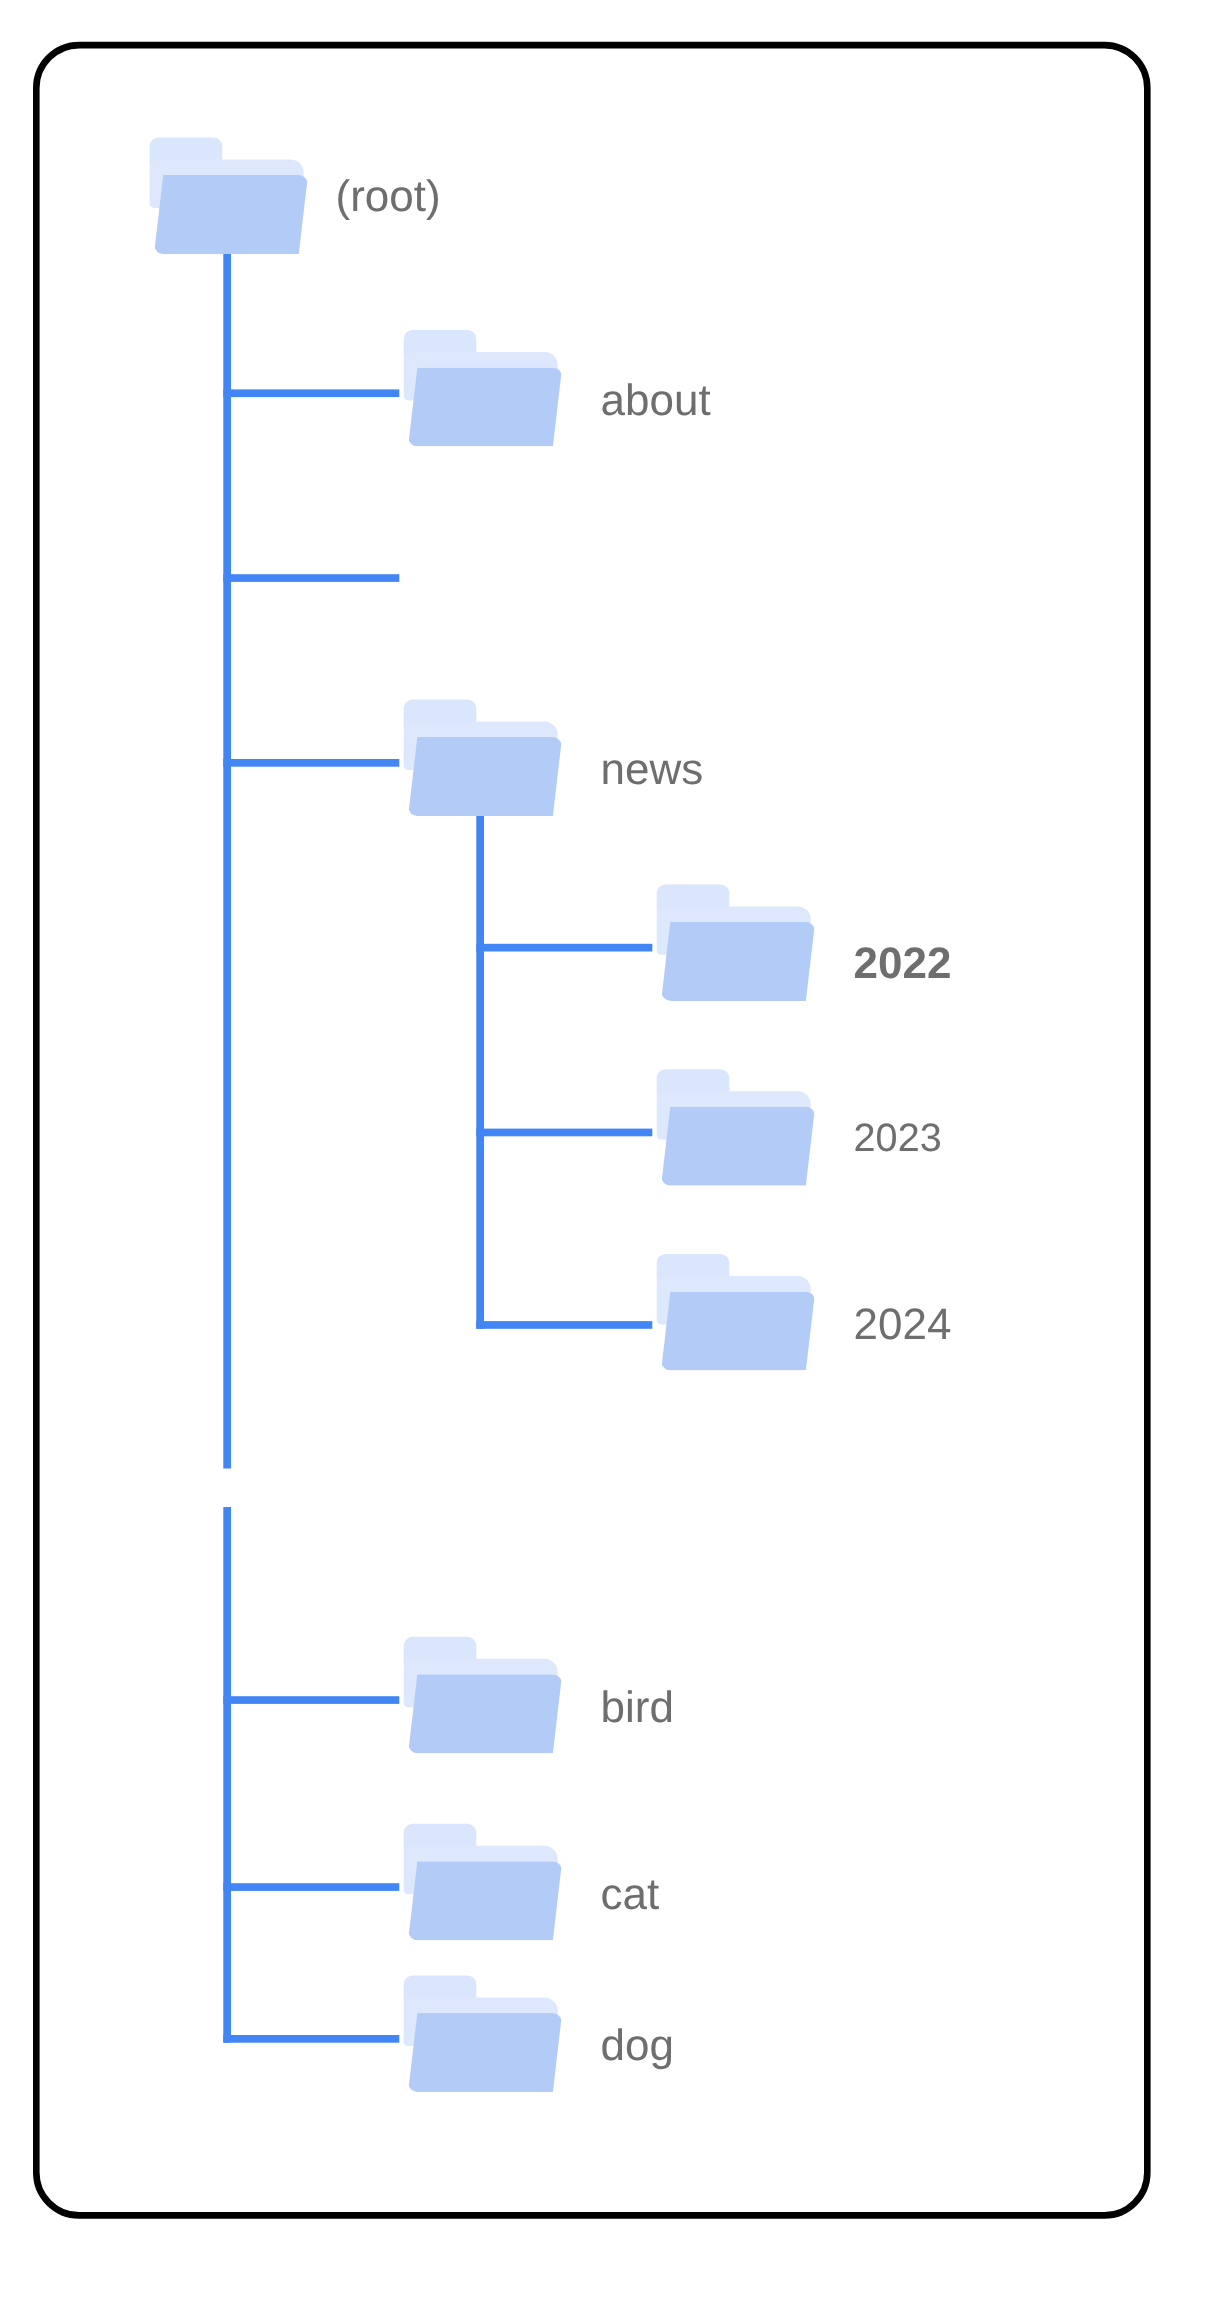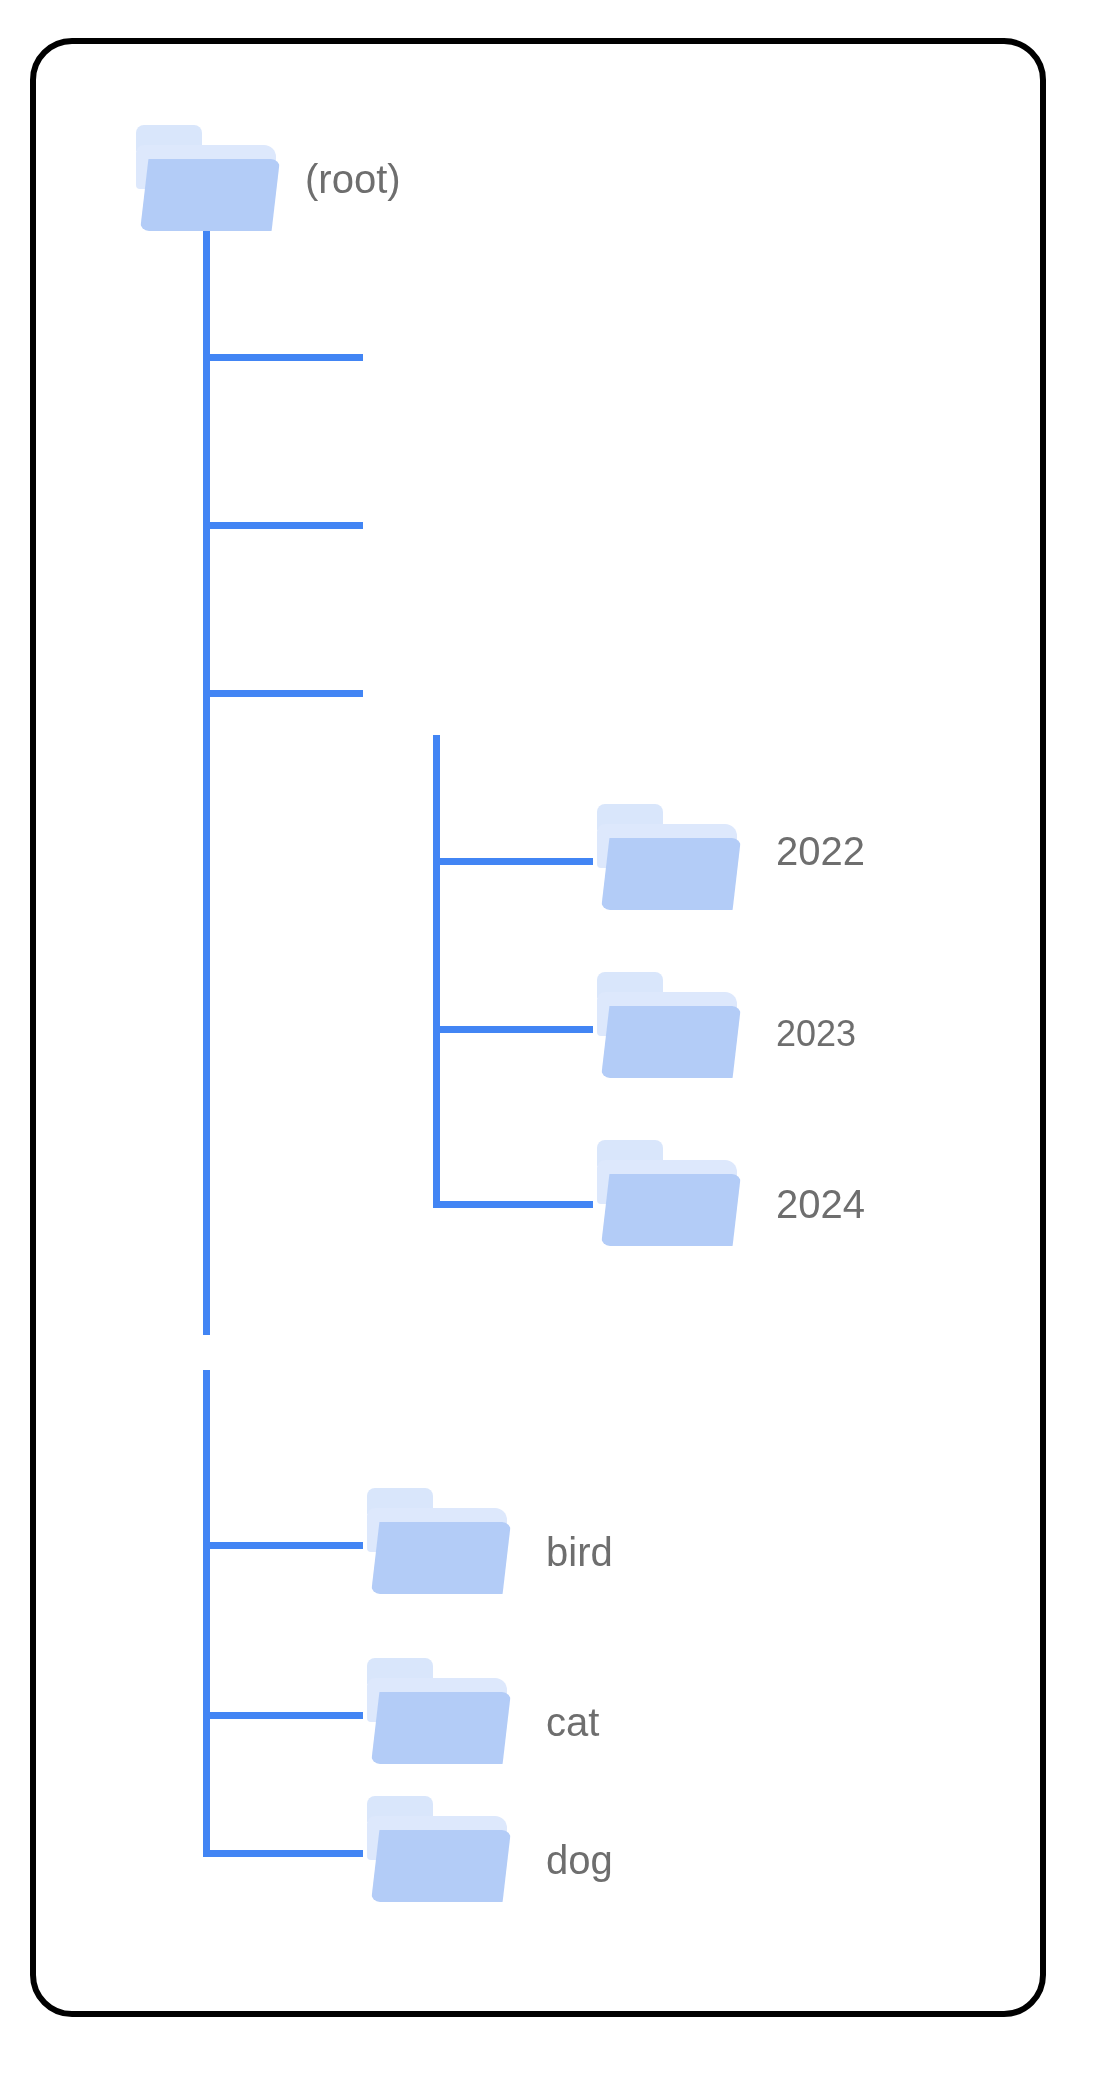--- a/index.html
+++ b/index.html
@@ -128,6 +128,16 @@
       <div class="label" style="left:173px; top:34px; font-size:40px;">(root)</div>
     </div>
 
+    <div class="node" style="left:363px; top:300px; width:600px; height:110px;">
+      <div class="folder" style="width:155px; height:110px;">
+        <div class="tab" style="left:4px;  top:0px;   width:66px;  height:26px;"></div>
+        <div class="back" style="left:4px;  top:20px;  width:140px; height:44px;"></div>
+        <div class="front" style="left:8px;  top:34px;  width:140px; height:72px;
+             clip-path: polygon(6% 0%, 100% 0%, 94% 100%, 0% 100%);
+             border-radius:9px;"></div>
+      </div>
+      <div class="label" style="left:183px; top:44px; font-size:40px;">about</div>
+    </div>
 
 
 

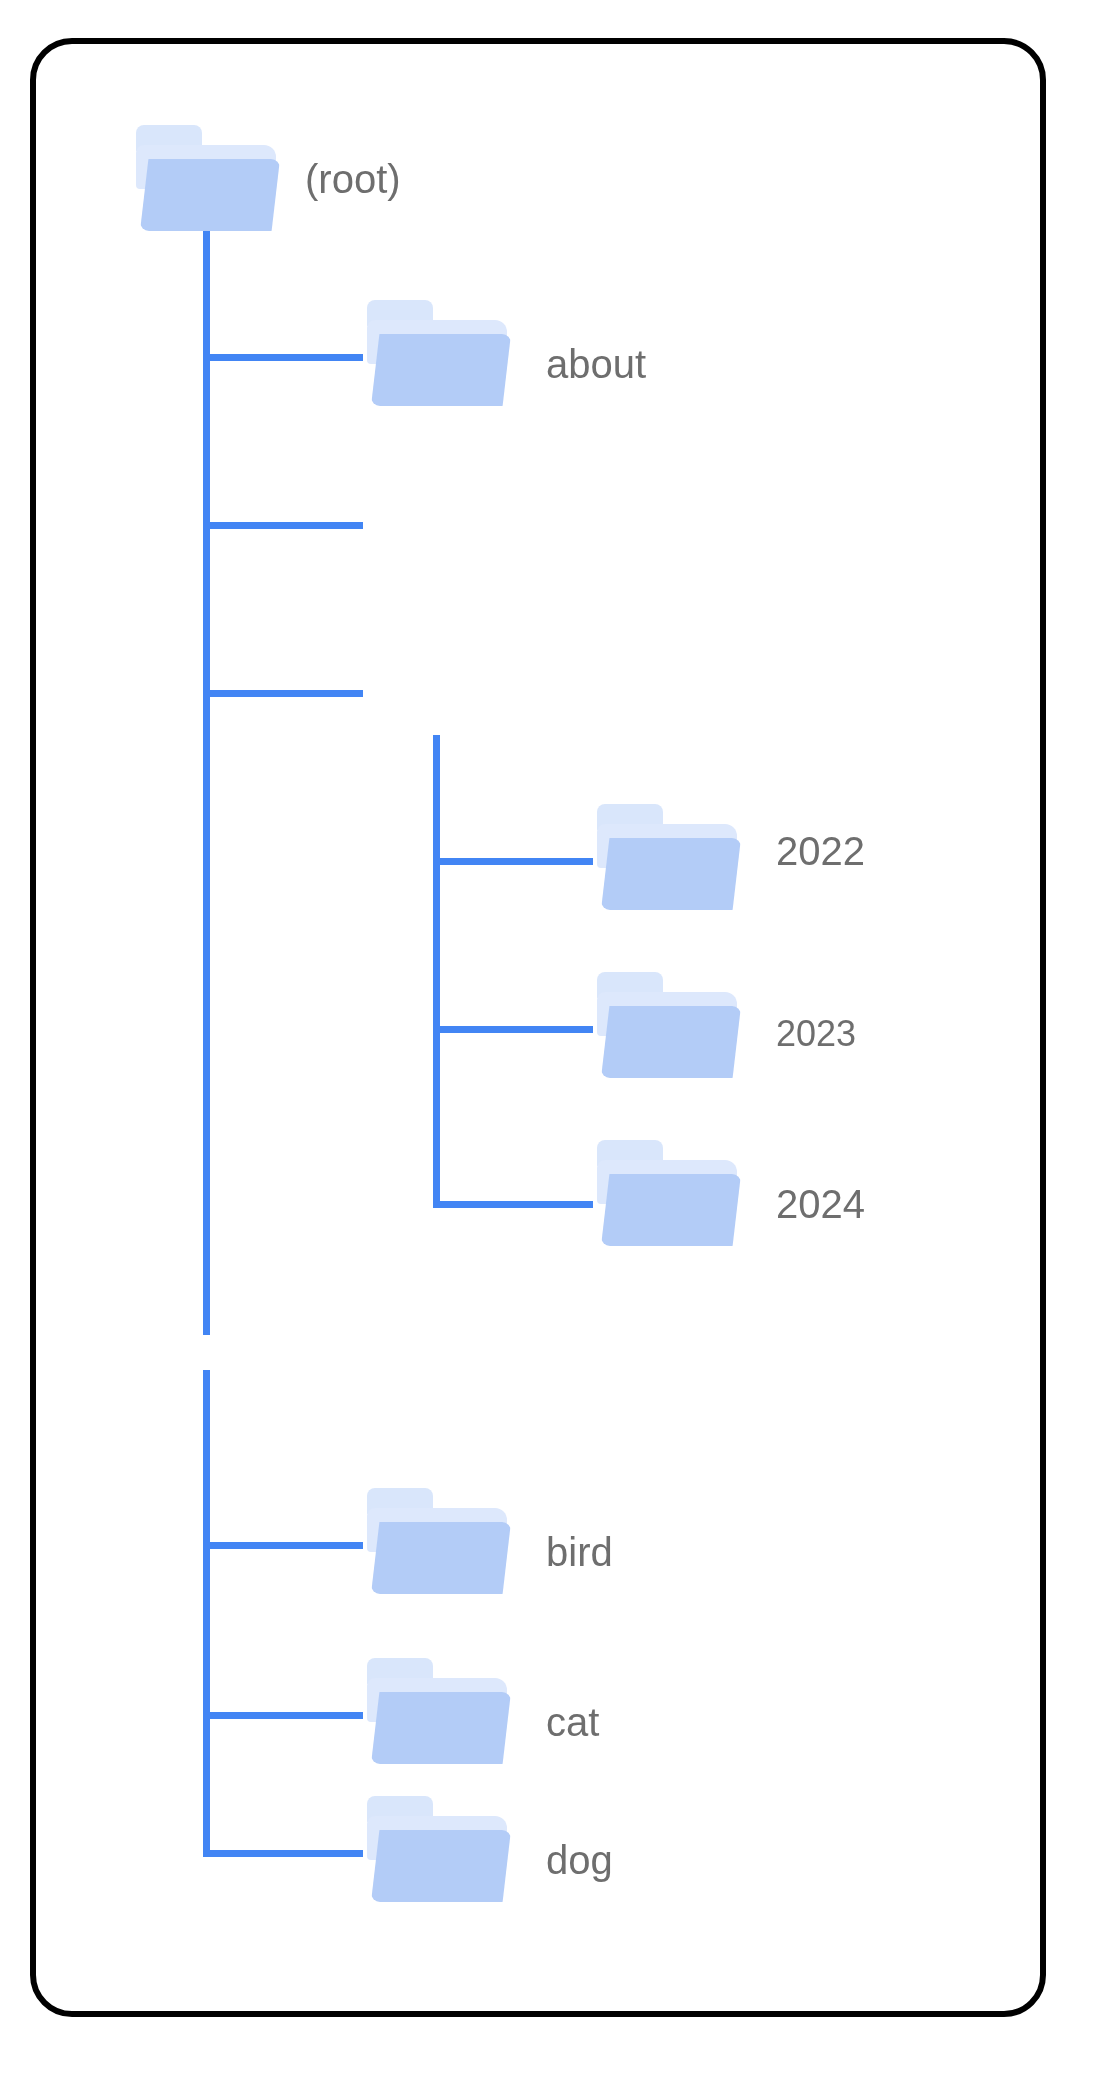--- a/index.html
+++ b/index.html
@@ -140,6 +140,16 @@
     </div>
 
 
+    <div class="node" style="left:363px; top:636px; width:600px; height:110px;">
+      <div class="folder" style="width:155px; height:110px;">
+        <div class="tab" style="left:4px;  top:0px;   width:66px;  height:26px;"></div>
+        <div class="back" style="left:4px;  top:20px;  width:140px; height:44px;"></div>
+        <div class="front" style="left:8px;  top:34px;  width:140px; height:72px;
+             clip-path: polygon(6% 0%, 100% 0%, 94% 100%, 0% 100%);
+             border-radius:9px;"></div>
+      </div>
+      <div class="label" style="left:183px; top:44px; font-size:40px;">news</div>
+    </div>
 
     <div class="node" style="left:593px; top:804px; width:600px; height:110px;">
       <div class="folder" style="width:155px; height:110px;">

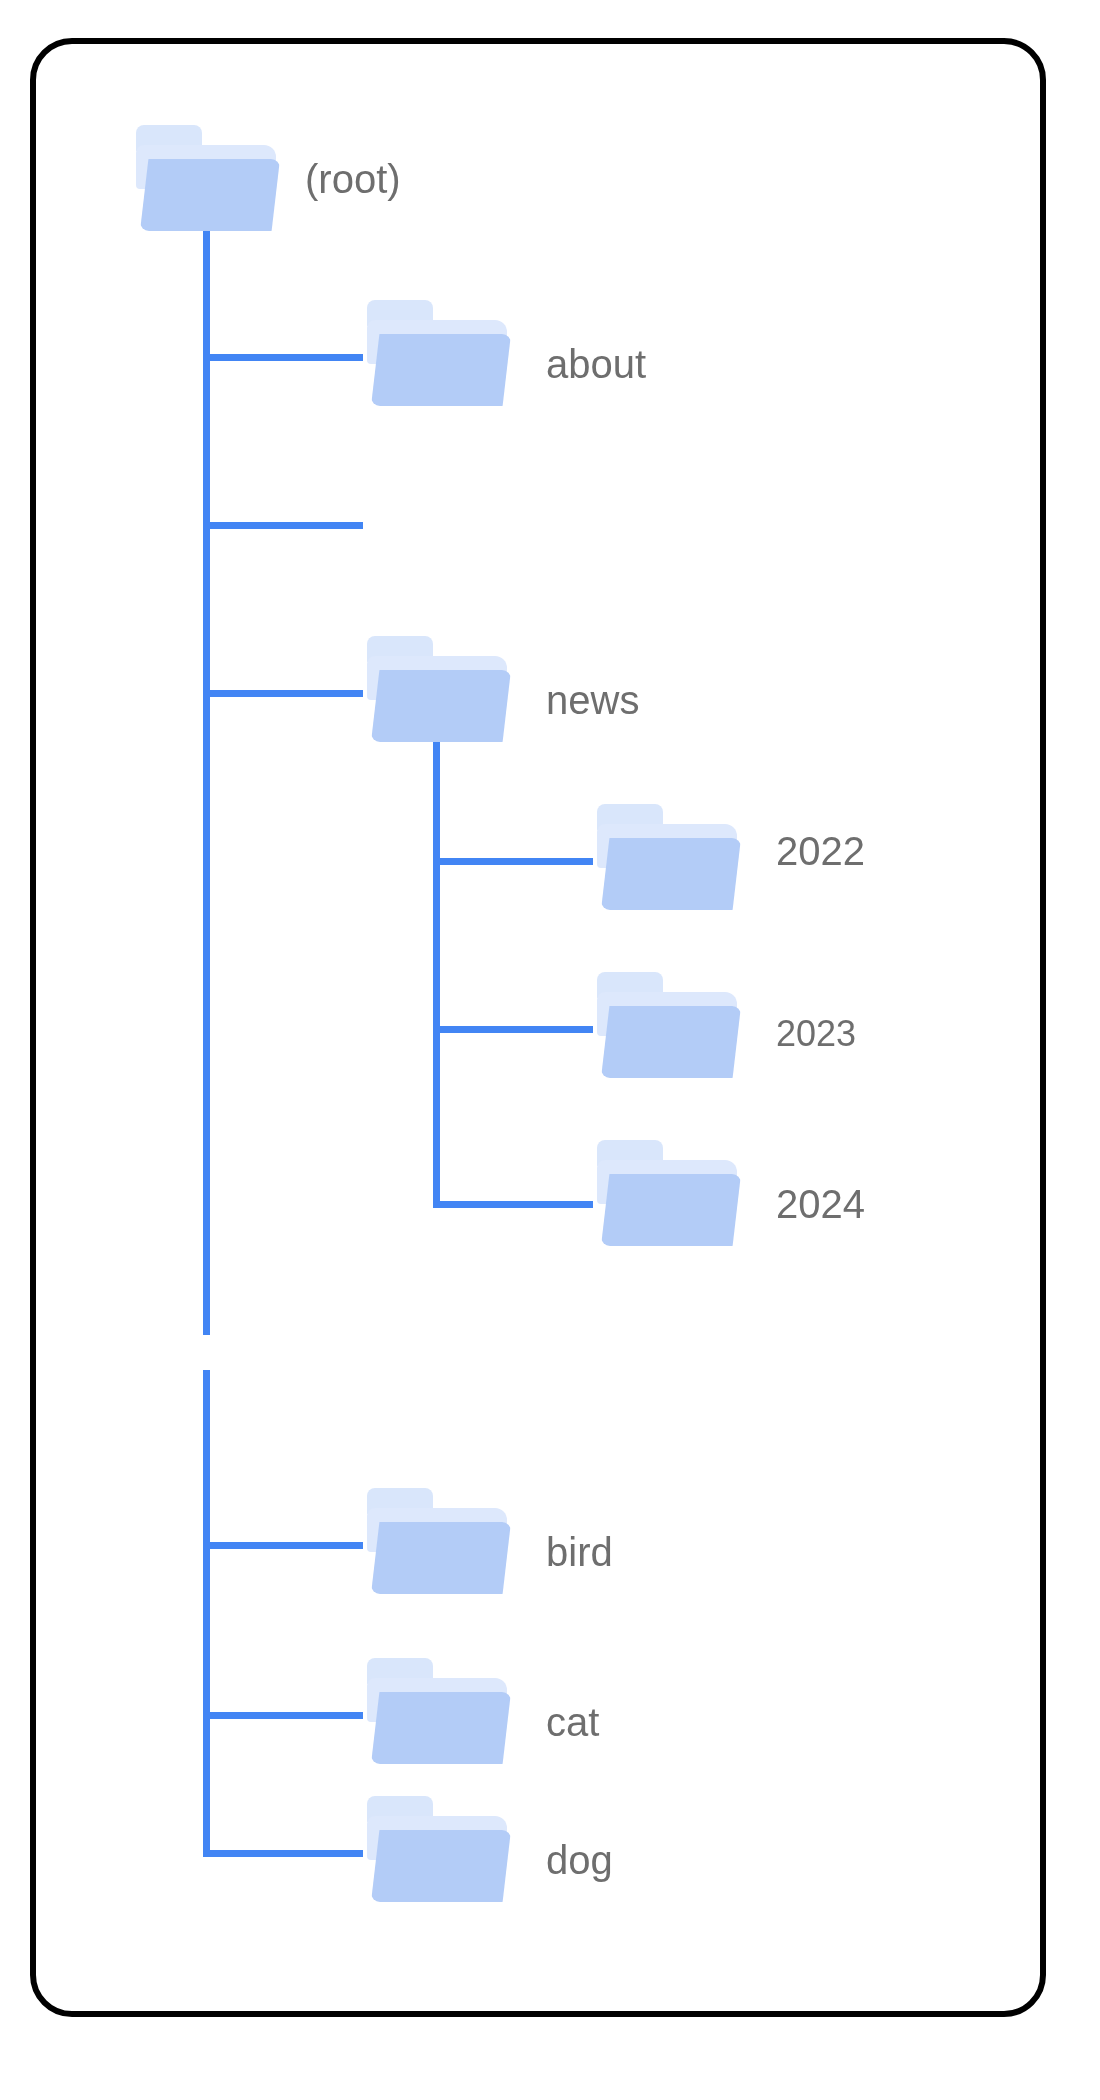--- a/index.html
+++ b/index.html
@@ -159,7 +159,7 @@
              clip-path: polygon(6% 0%, 100% 0%, 94% 100%, 0% 100%);
              border-radius:9px;"></div>
       </div>
-      <div class="label" style="left:183px; top:27px; font-size:40px;">2022</div>
+      <div class="label" style="left:183px; top:52px; font-size:40px;font-weight:bold;">2022</div>
     </div>
 
     <div class="node" style="left:593px; top:972px; width:600px; height:110px;">

